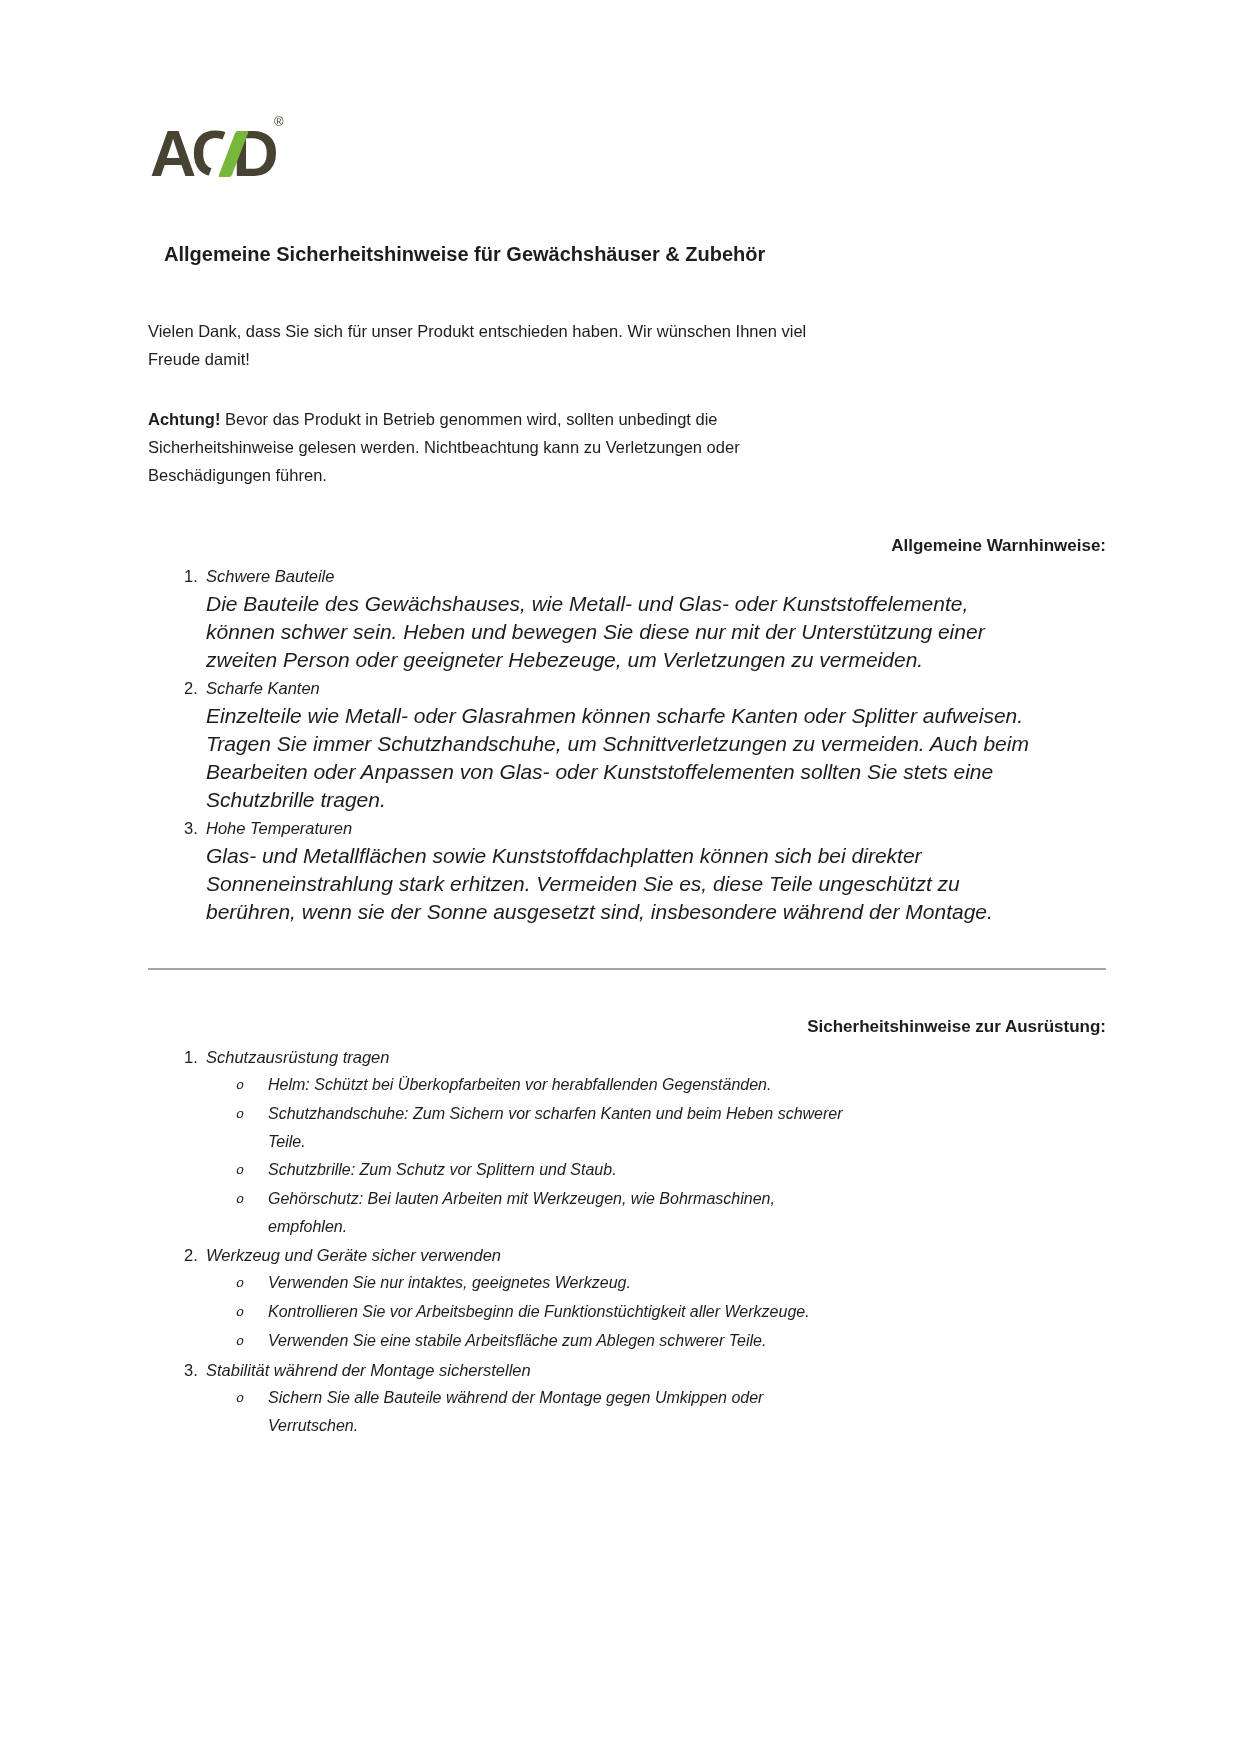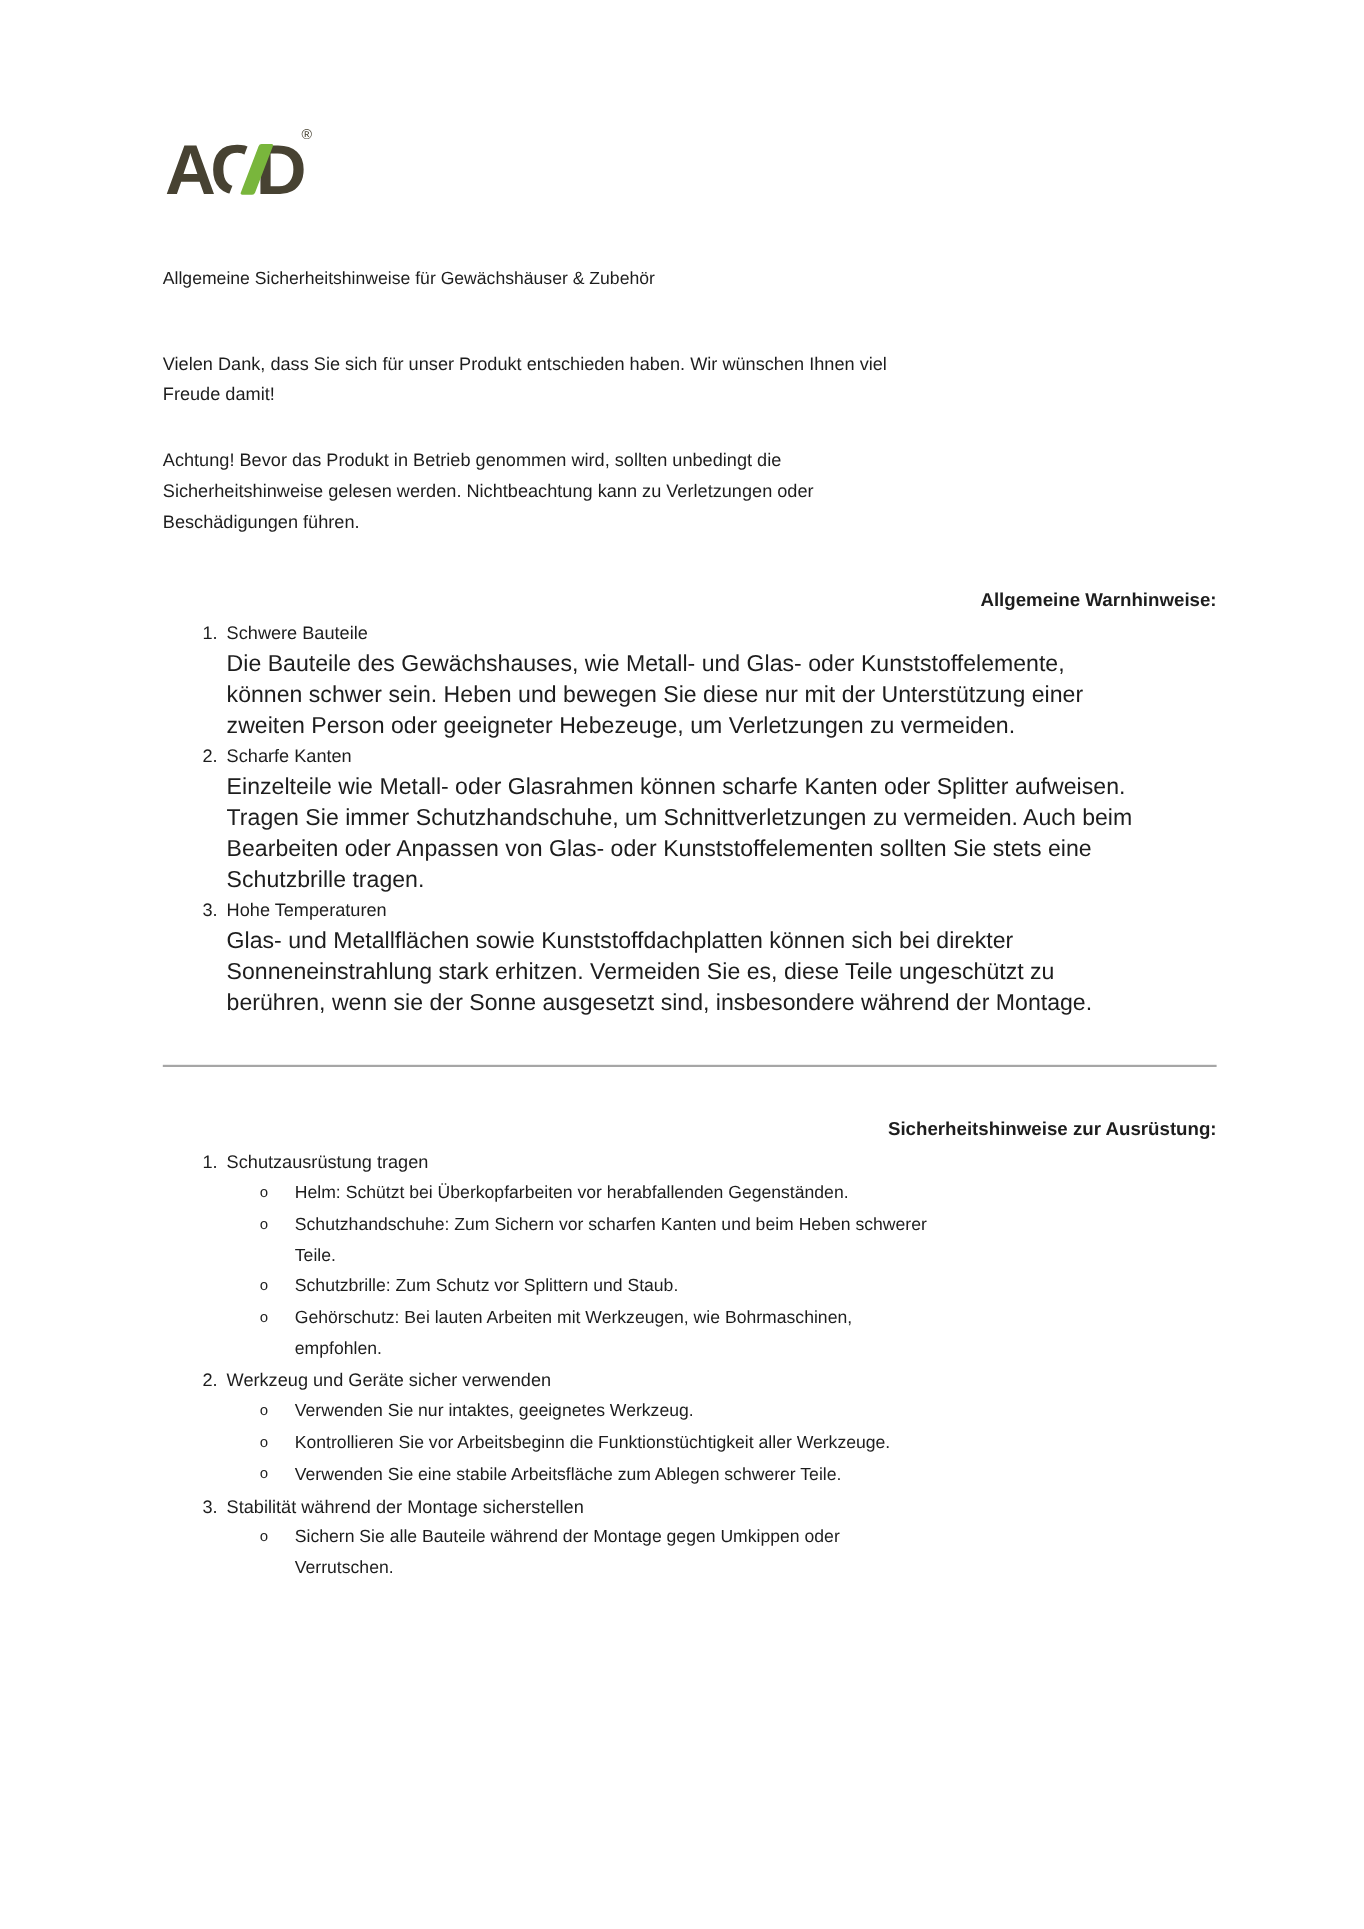--- a/index.html
+++ b/index.html
@@ -62,10 +62,10 @@
   }
   
   .doc-title {
-    font-size: 16px;
-    font-weight: normal;
-    line-height: 28px;
-    margin: 0 0 49px 0;
+    font-size: 20px;
+    font-weight: bold;
+    line-height: 28px;
+    margin: 0 0 49px 16px;
   }
   .contact-block { margin: 0 0 25px 0; }
   .contact-line {

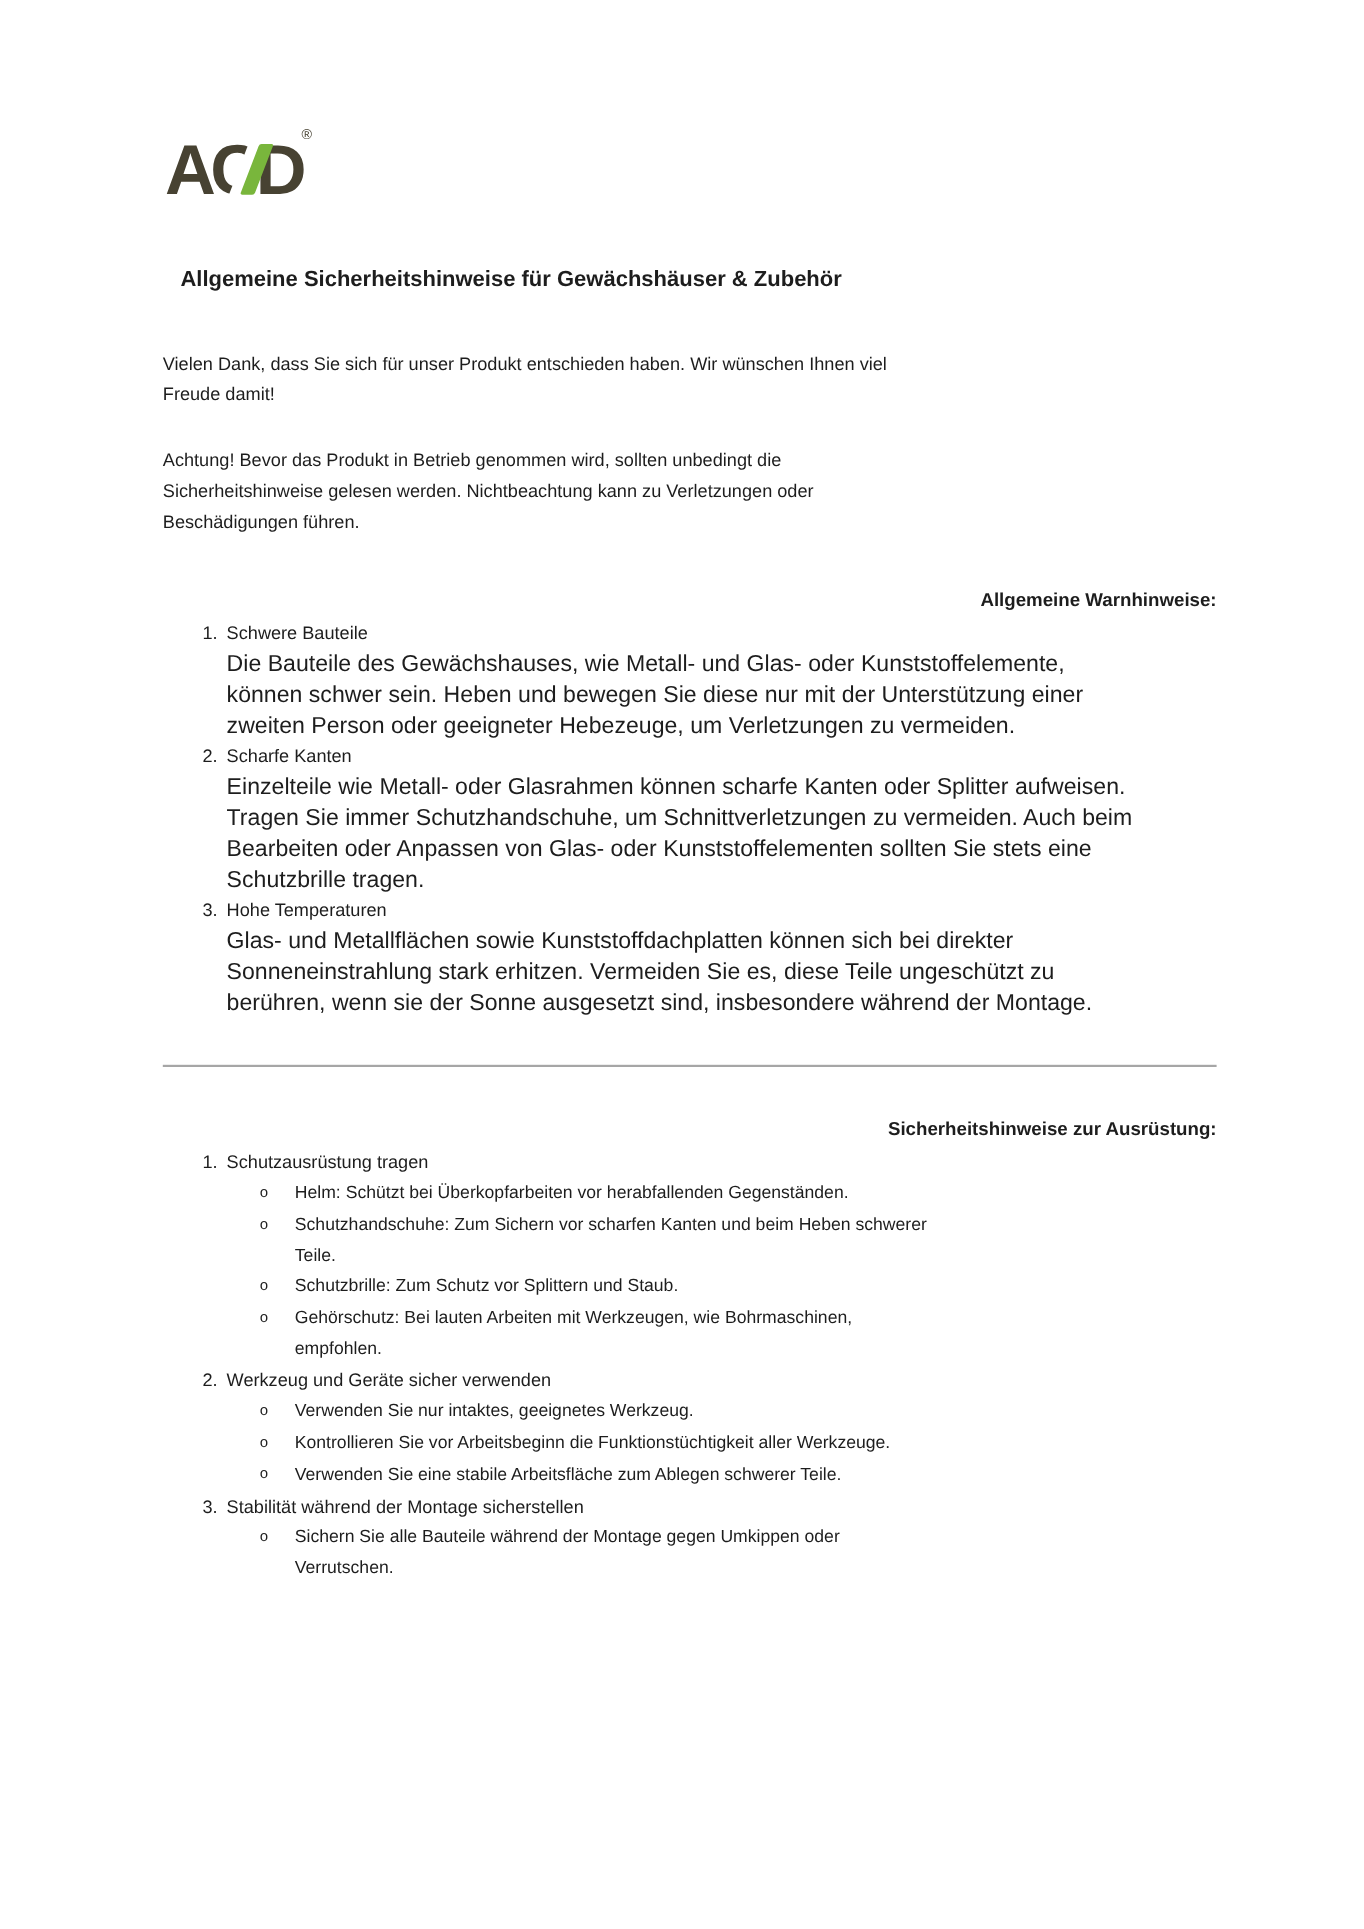--- a/index.html
+++ b/index.html
@@ -79,7 +79,7 @@
     white-space: pre-line;
     margin: 0 0 32px 0;
   }
-  .para b { font-weight: normal; }
+  .para b { font-weight: bold; }
   .section-heading {
     font-size: 17px;
     font-weight: bold;

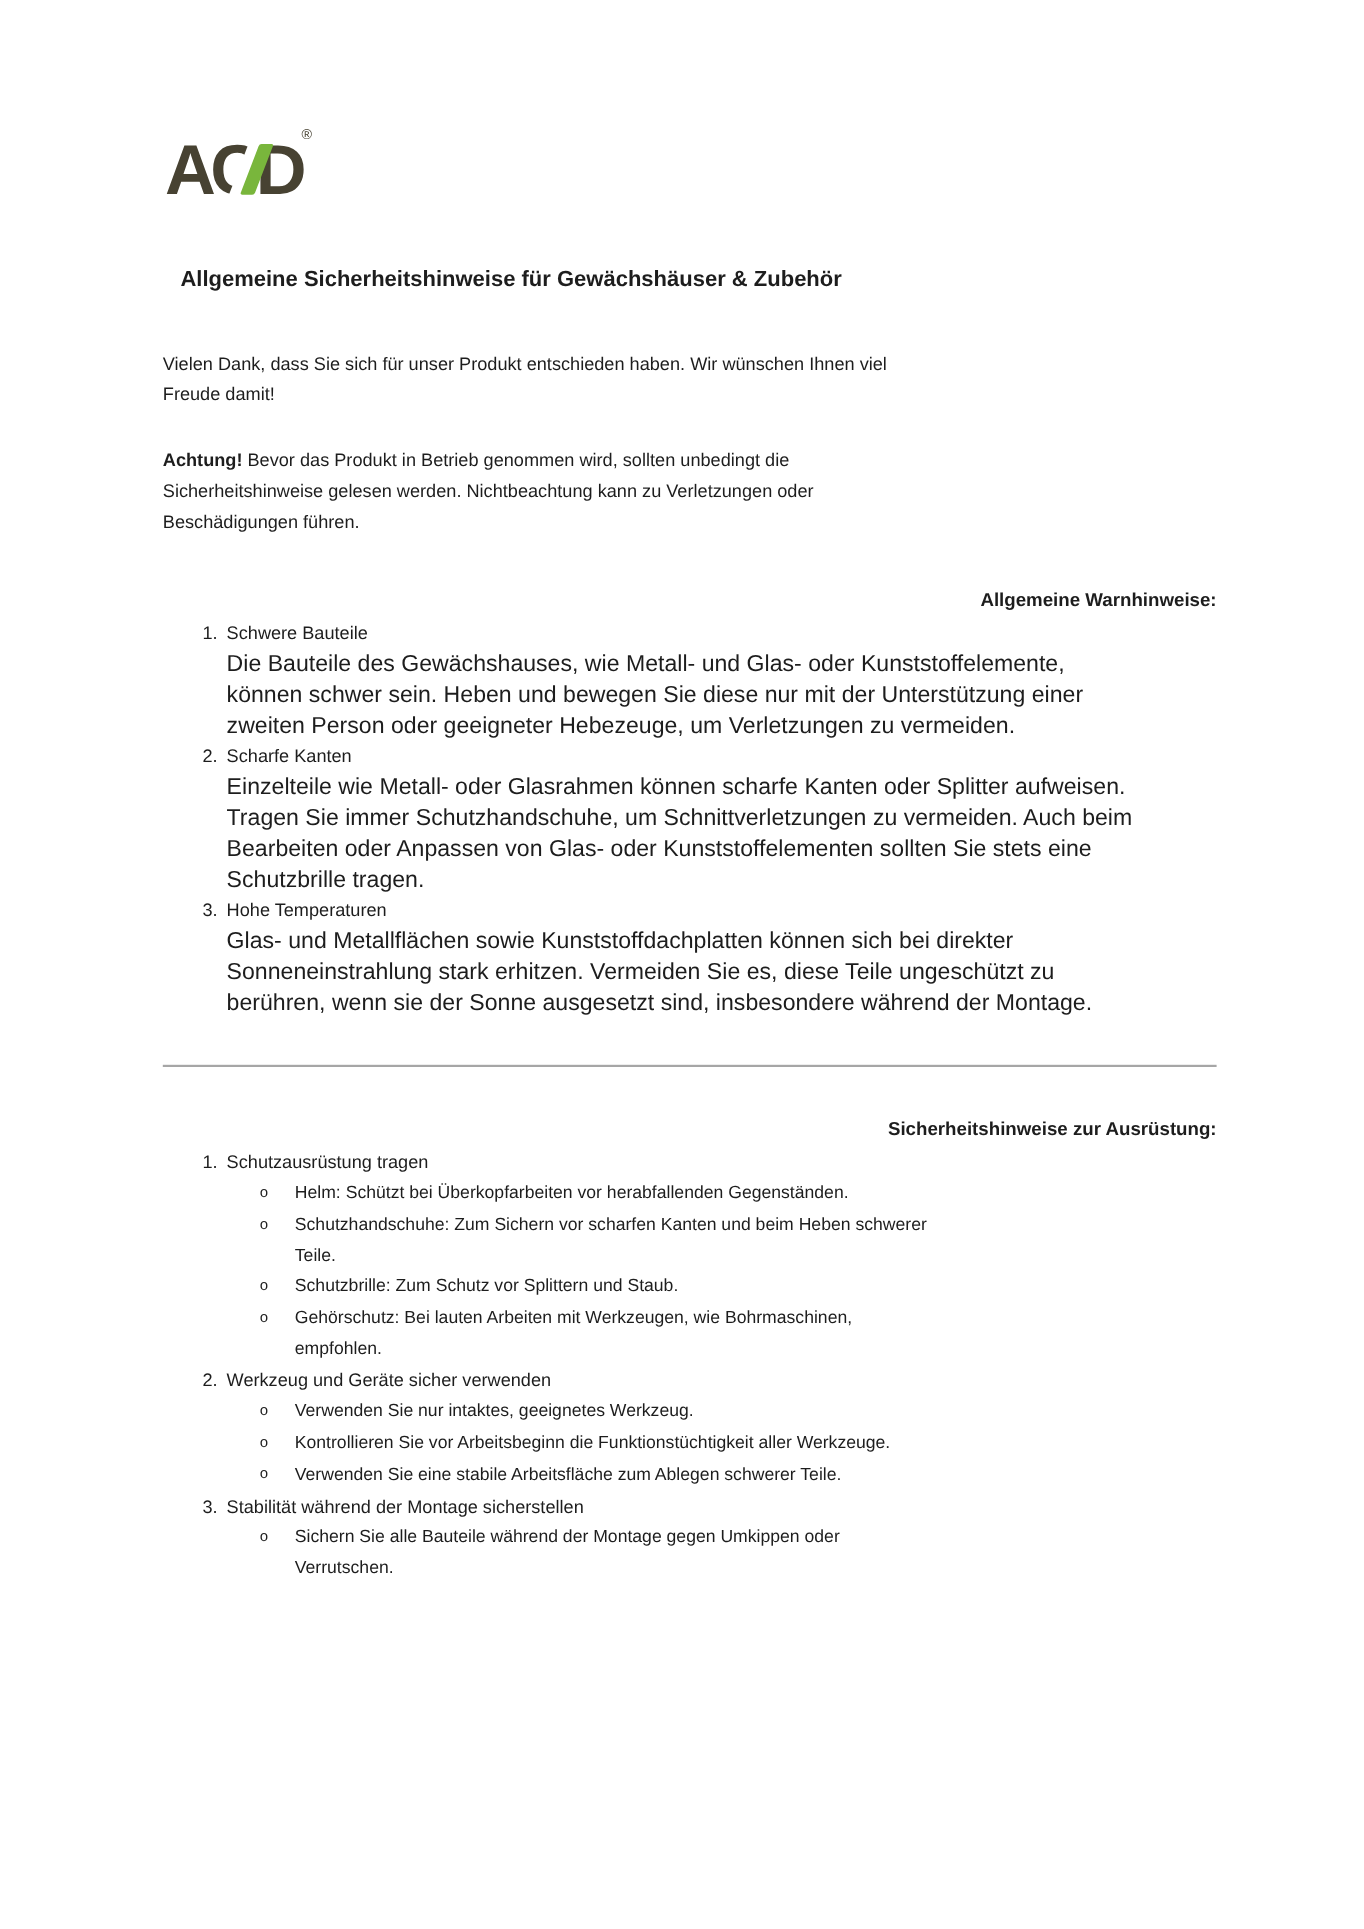--- a/index.html
+++ b/index.html
@@ -97,7 +97,7 @@
     font-size: 16.5px;
     line-height: 28px;
   }
-  .num-content { flex: 1; }
+  .num-content { flex: 1; font-style: italic; }
   .num-title {
     font-size: 16.5px;
     line-height: 28px;

